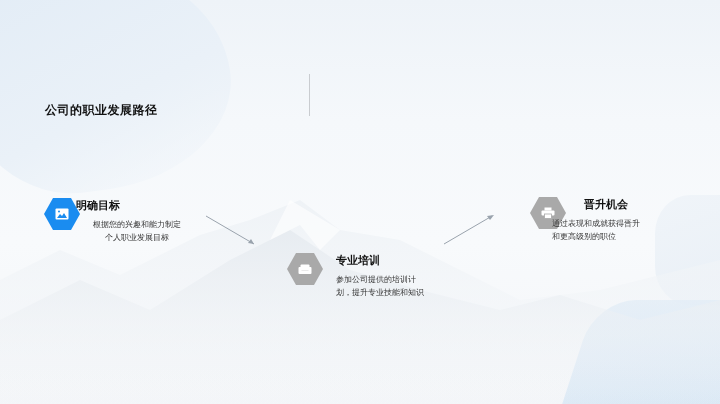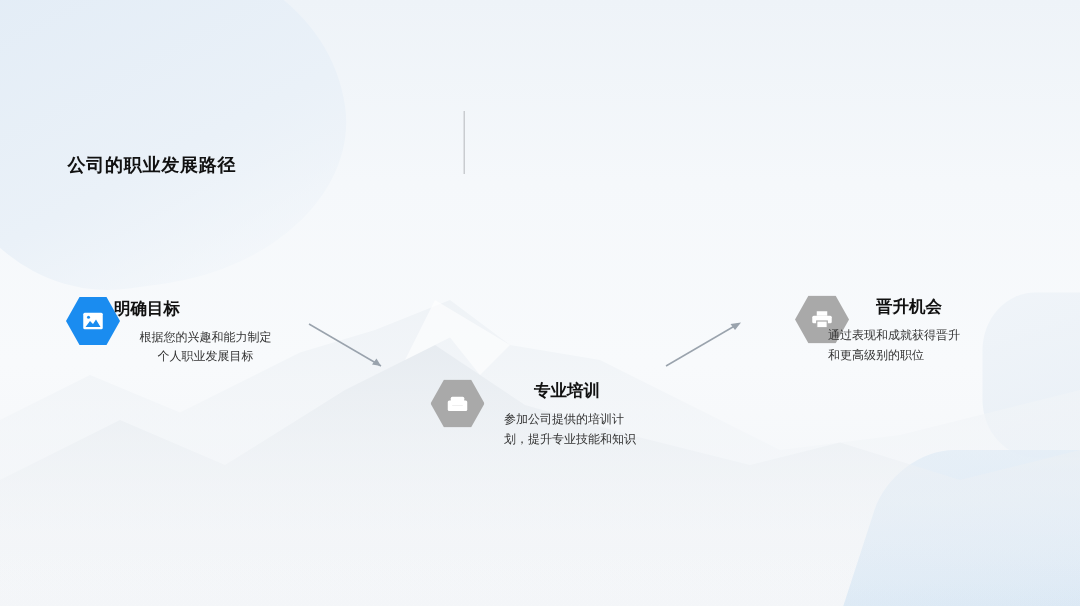--- a/index.html
+++ b/index.html
@@ -123,7 +123,7 @@
         <rect x="2" y="7.5" width="10" height="3.5" fill="#ffffff"></rect>
       </svg>
     </div>
-    <div class="step-title" style="left:356px;top:253px;">专业培训</div>
+    <div class="step-title" style="left:336px;top:253px;">专业培训</div>
     <div class="step-desc" style="left:336px;top:273px;">参加公司提供的培训计划，提升专业技能和知识</div>
   </div>
 

